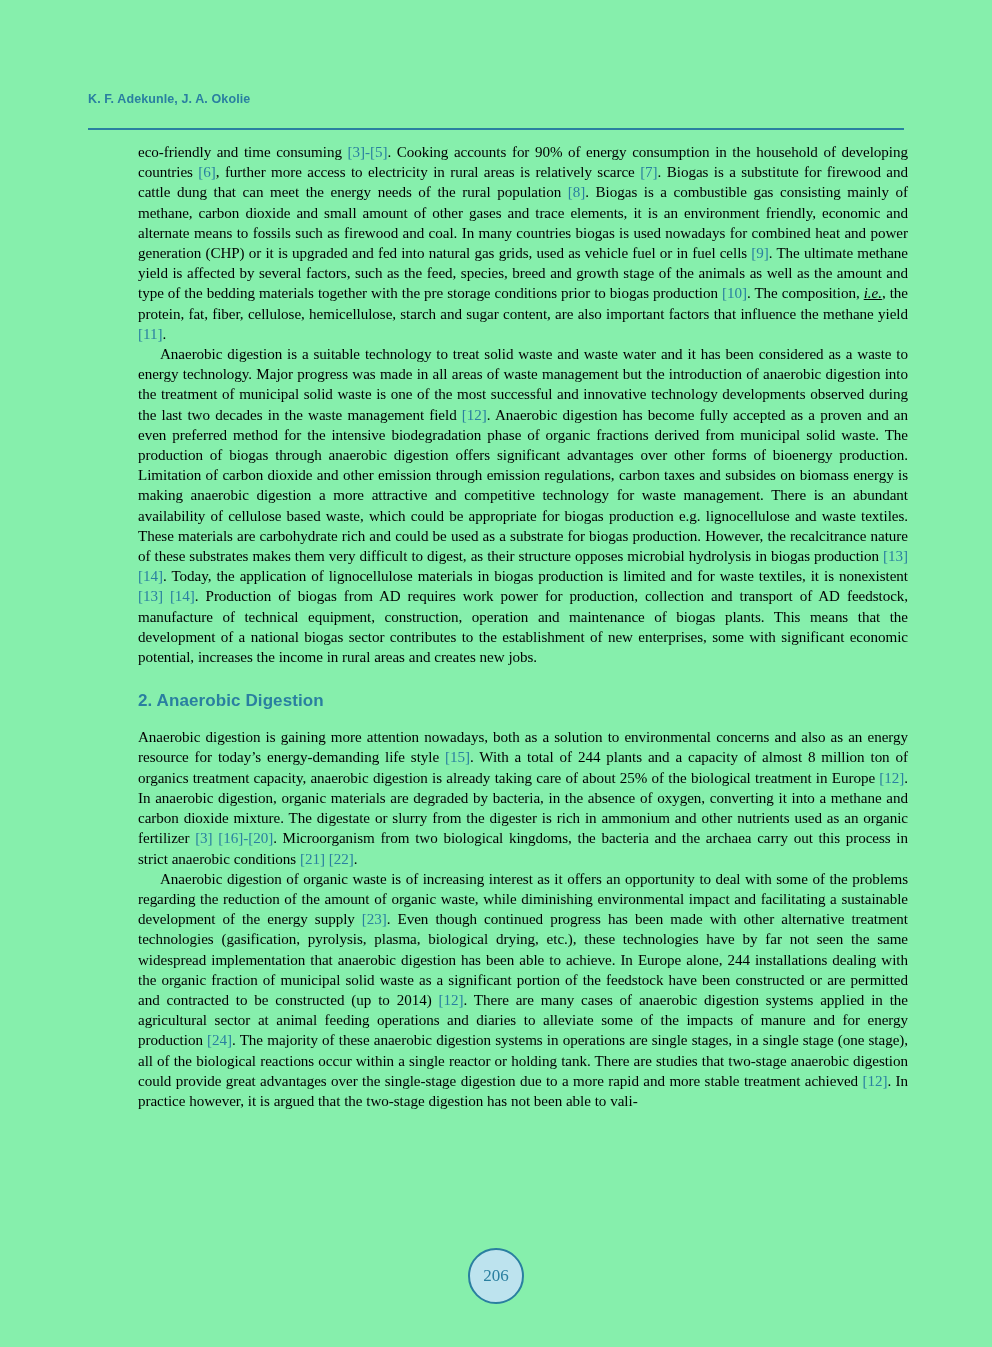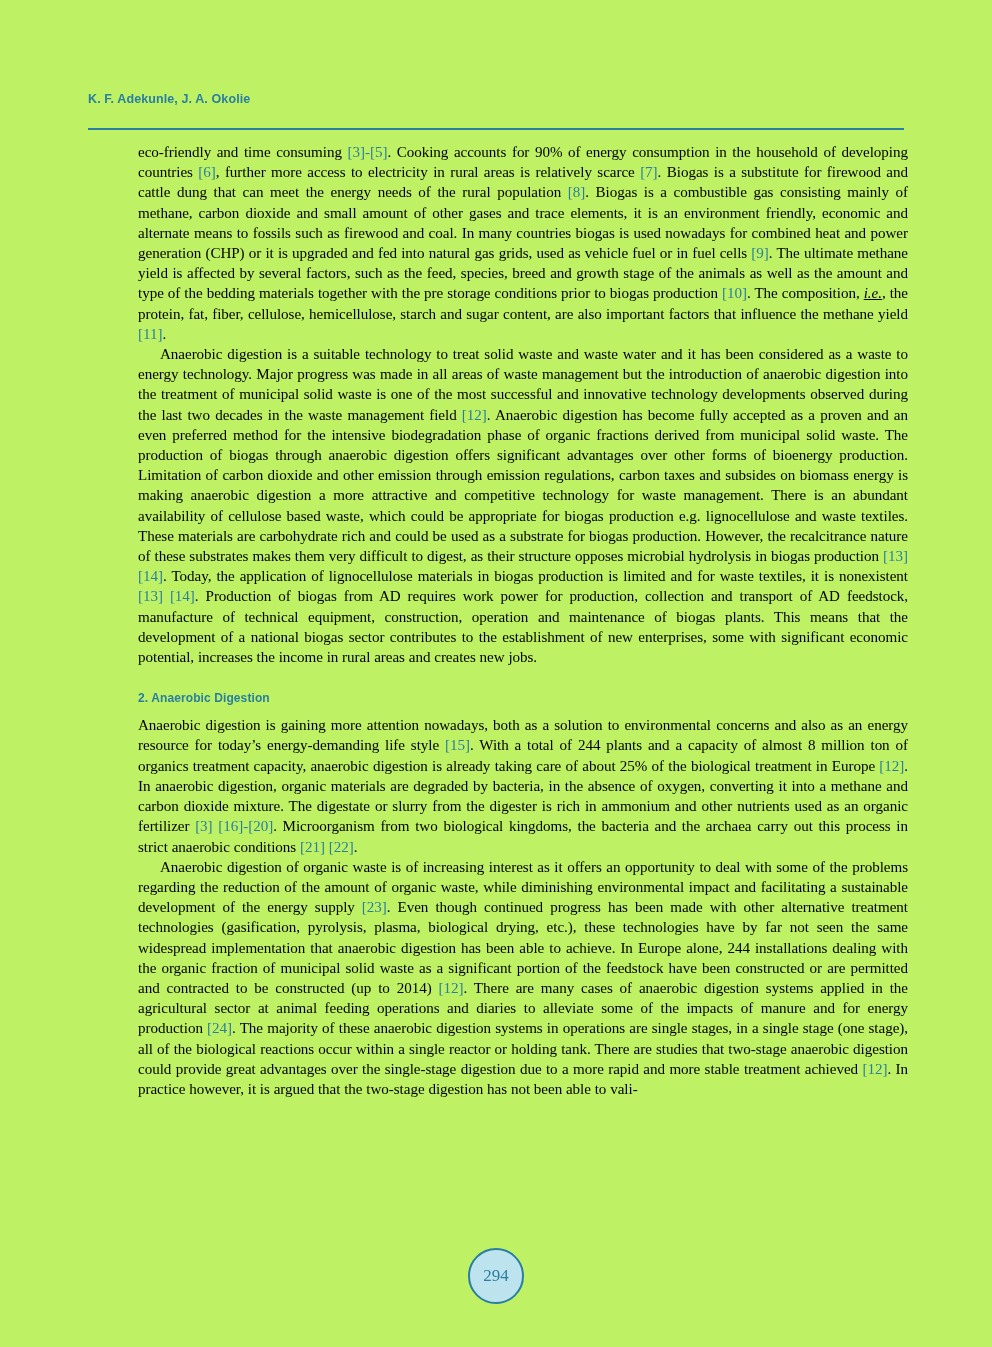--- a/index.html
+++ b/index.html
@@ -16,7 +16,7 @@
     width: 992px;
     height: 1347px;
     margin: 0 auto;
-    background: #bef264;
+    background: #86efac;
     box-sizing: border-box;
     overflow: hidden;
   }

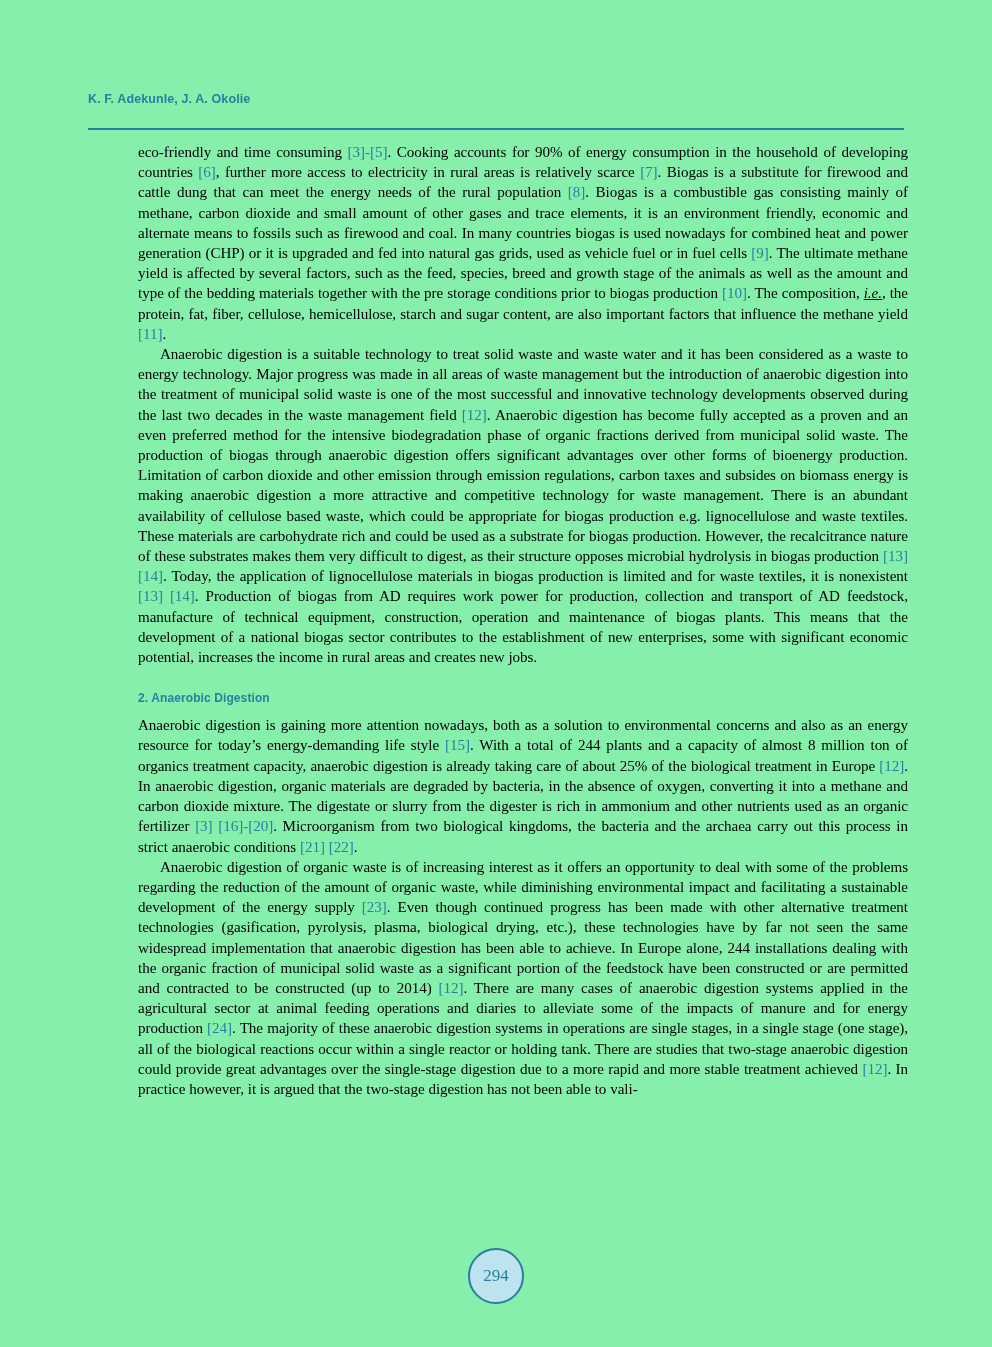--- a/index.html
+++ b/index.html
@@ -71,9 +71,9 @@
   h2.section-heading {
     font-family: "Liberation Sans", "DejaVu Sans", sans-serif;
     font-weight: bold;
-    font-size: 12px;
+    font-size: 17px;
     color: #2a7fa0;
-    margin: 24px 0 10px 0;
+    margin: 24px 0 16px 0;
     letter-spacing: 0.1px;
   }
   .page-number-wrap {

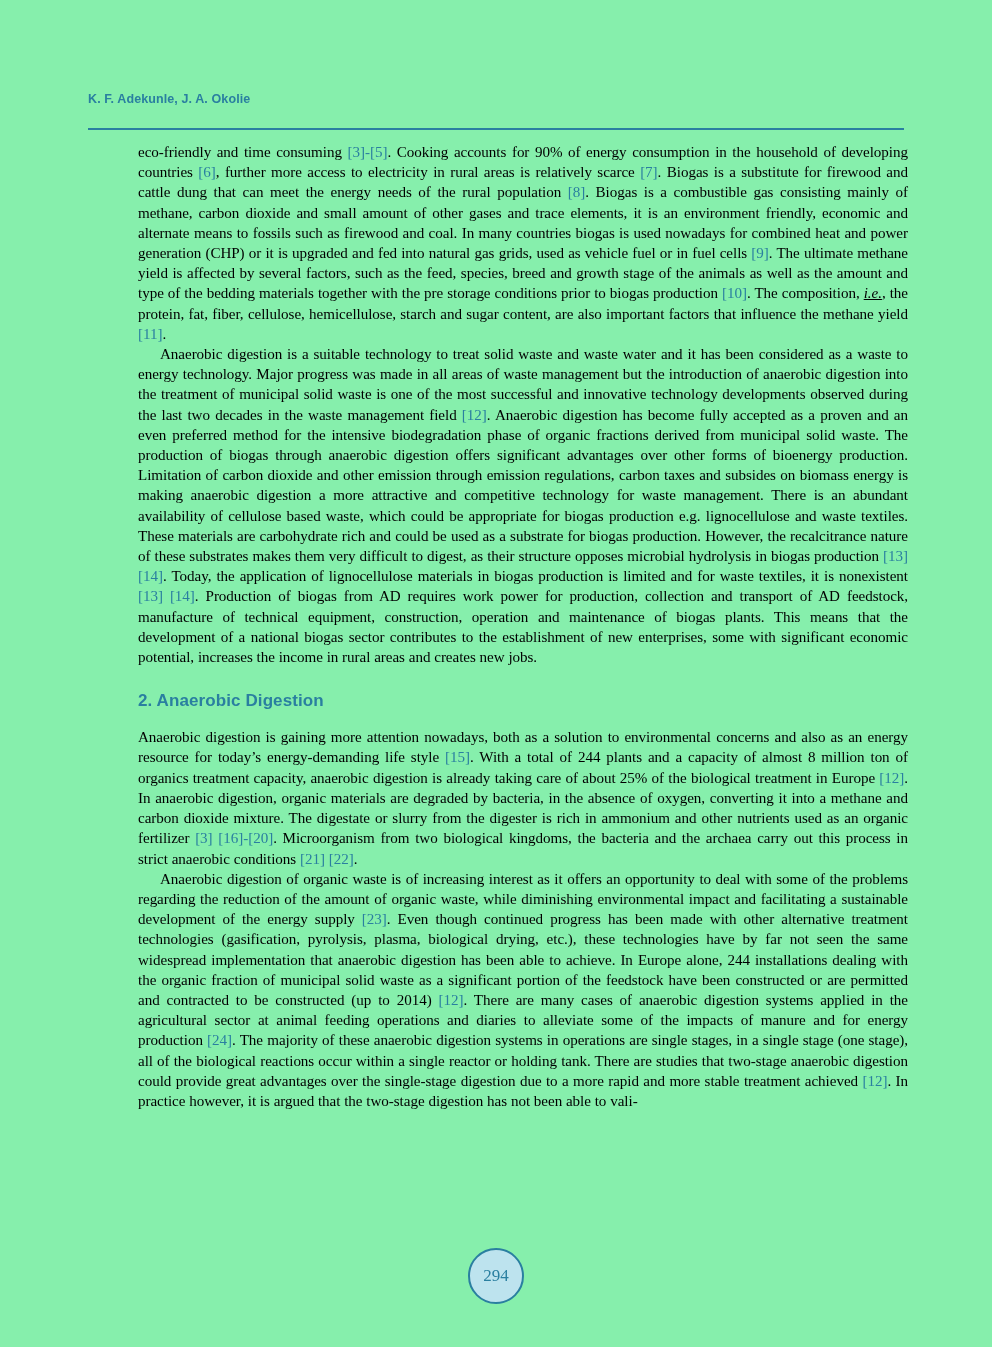--- a/index.html
+++ b/index.html
@@ -124,7 +124,7 @@
   </div>
 
   <div class="page-number-wrap">
-    <div class="page-number-badge">294</div>
+    <div class="page-number-badge">206</div>
   </div>
 
 </div>

